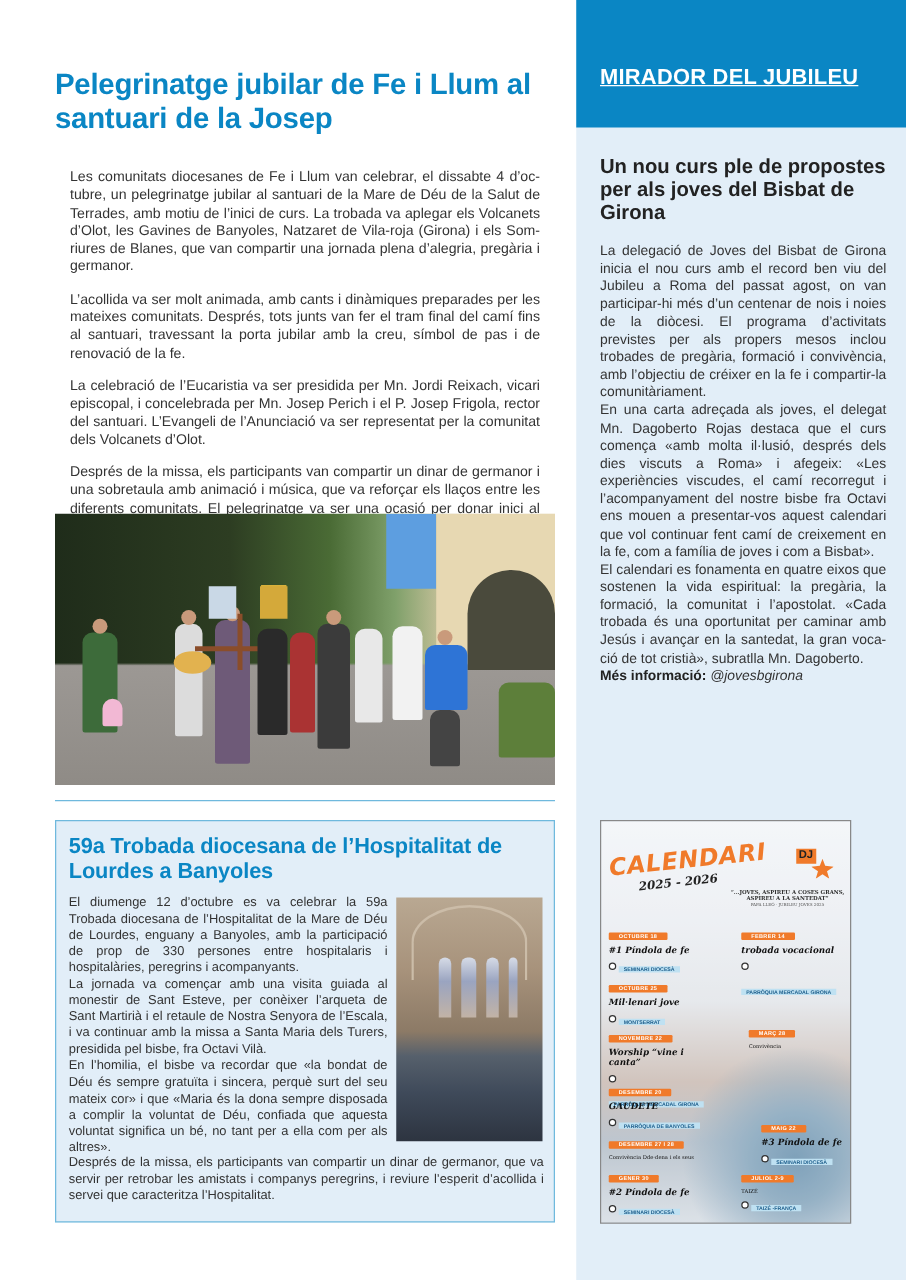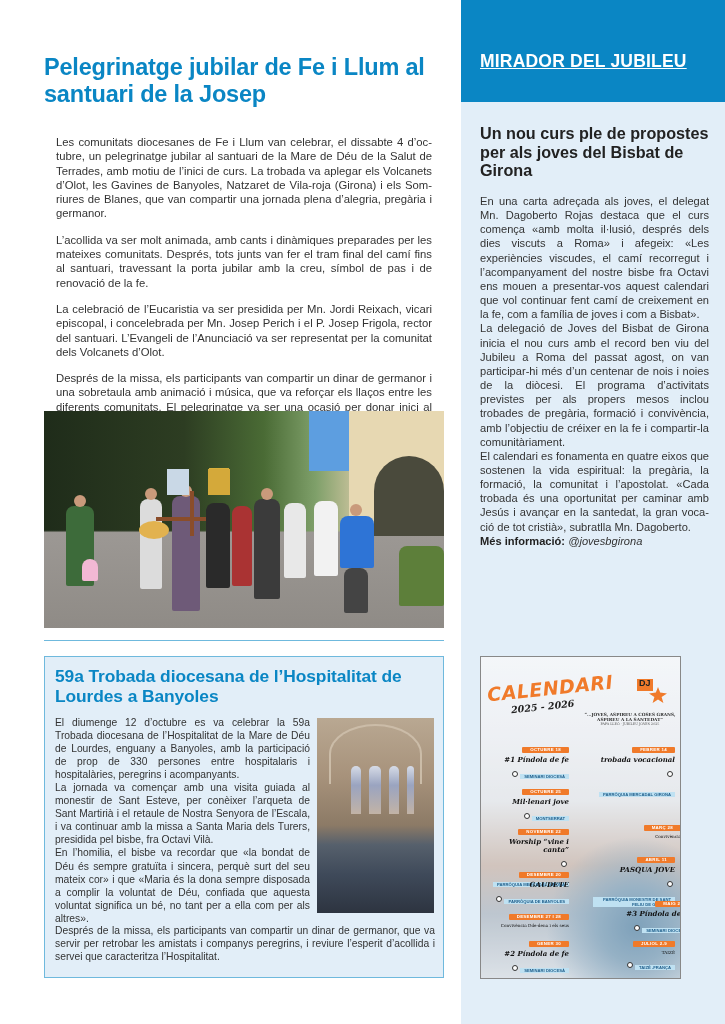--- a/index.html
+++ b/index.html
@@ -206,8 +206,8 @@
   </div>
   <h2 class="side-title">Un nou curs ple de propostes per als joves del Bisbat de Girona</h2>
   <div class="side-body">
+    <p>La delegació de Joves del Bisbat de Girona inicia el nou curs amb el record ben viu del Jubileu a Roma del passat agost, on van participar-hi més d’un centenar de nois i noies de la diòcesi. El programa d’activitats previstes per als propers mesos inclou trobades de pregària, formació i convivència, amb l’objectiu de créixer en la fe i compar­tir-la comunitàriament.</p>
     <p>En una carta adreçada als joves, el delegat Mn. Dagoberto Rojas desta­ca que el curs comença «amb molta il·lusió, després dels dies viscuts a Roma» i afegeix: «Les experiències viscudes, el camí recorregut i l’acom­panyament del nostre bisbe fra Octa­vi ens mouen a presentar-vos aquest calendari que vol continuar fent camí de creixement en la fe, com a família de joves i com a Bisbat».</p>
-    <p>La delegació de Joves del Bisbat de Girona inicia el nou curs amb el record ben viu del Jubileu a Roma del passat agost, on van participar-hi més d’un centenar de nois i noies de la diòcesi. El programa d’activitats previstes per als propers mesos inclou trobades de pregària, formació i convivència, amb l’objectiu de créixer en la fe i compar­tir-la comunitàriament.</p>
     <p>El calendari es fonamenta en quatre eixos que sostenen la vida espiritual: la pregària, la formació, la comunitat i l’apostolat. «Cada trobada és una oportunitat per caminar amb Jesús i avançar en la santedat, la gran voca­ció de tot cristià», subratlla Mn. Da­goberto.</p>
     <p class="more-info">
       <b>Més informació:</b>

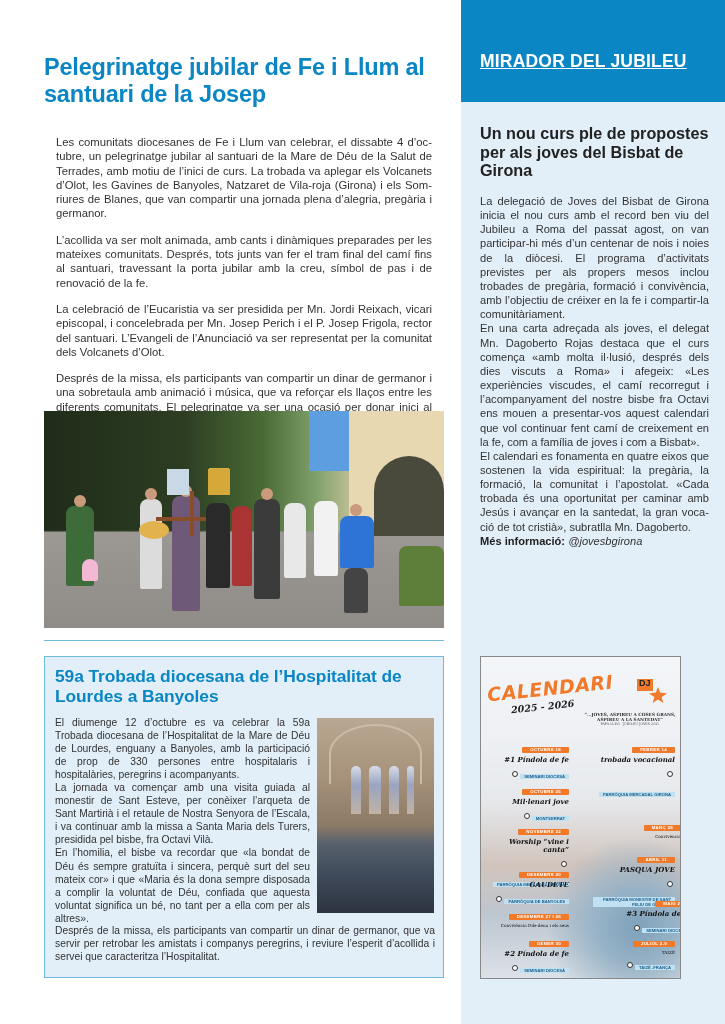--- a/index.html
+++ b/index.html
@@ -114,7 +114,7 @@
     font-family: "DejaVu Serif", serif; font-size: 4.3px; line-height: 5px; color: #333; font-weight: bold;
   }
   .cal-quote .small { font-size: 3.3px; font-weight: normal; color: #555; display:block; }
-  .ev { position: absolute; width: 82px; text-align: right; }
+  .ev { position: absolute; width: 82px; text-align: left; }
   .ev-date {
     display: inline-block; background: #f07a2a; color: #fff; font-weight: bold;
     font-size: 4.4px; line-height: 6px; padding: 0 8px; border-radius: 1px; letter-spacing: 0.3px;

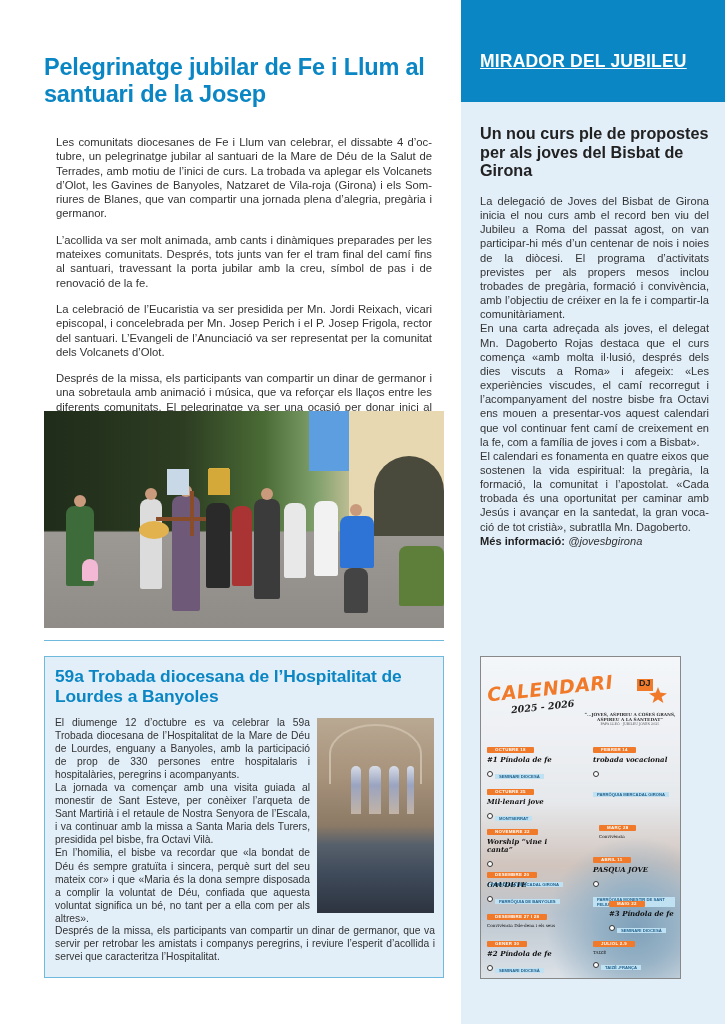--- a/index.html
+++ b/index.html
@@ -268,11 +268,6 @@
       <div class="ev-date">MARÇ 28</div>
       <div class="ev-name small">Convivència</div>
     </div>
-    <div class="ev" style="left:112px;top:190px;">
-      <div class="ev-date">ABRIL 11</div>
-      <div class="ev-name">PASQUA JOVE</div>
-      <div><span class="ev-pin"></span><span class="ev-place">PARRÒQUIA MONESTIR DE SANT FELIU DE GUÍXOLS</span></div>
-    </div>
     <div class="ev" style="left:128px;top:234px;">
       <div class="ev-date">MAIG 22</div>
       <div class="ev-name">#3 Píndola de fe</div>

